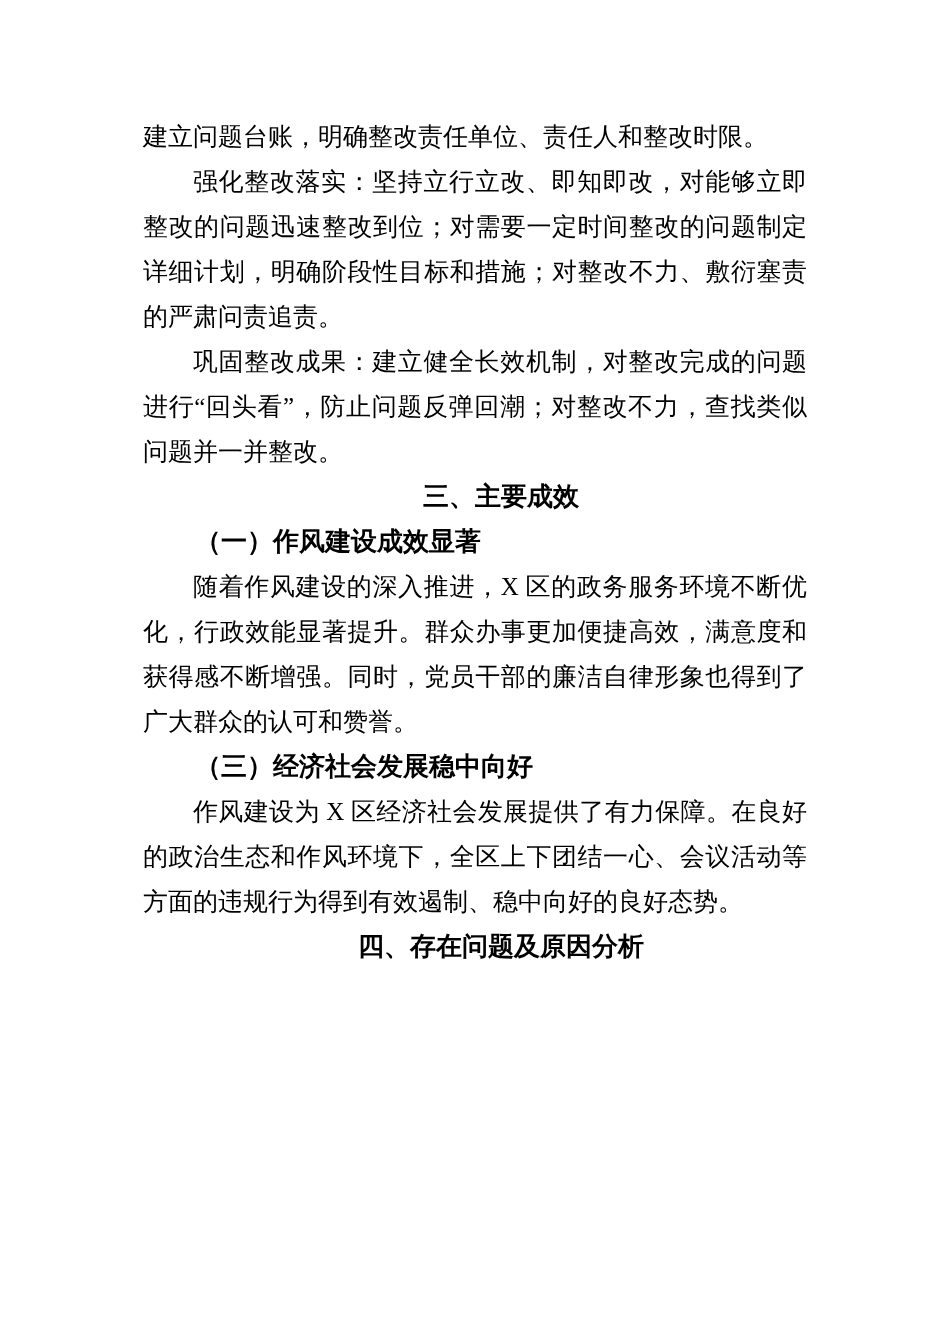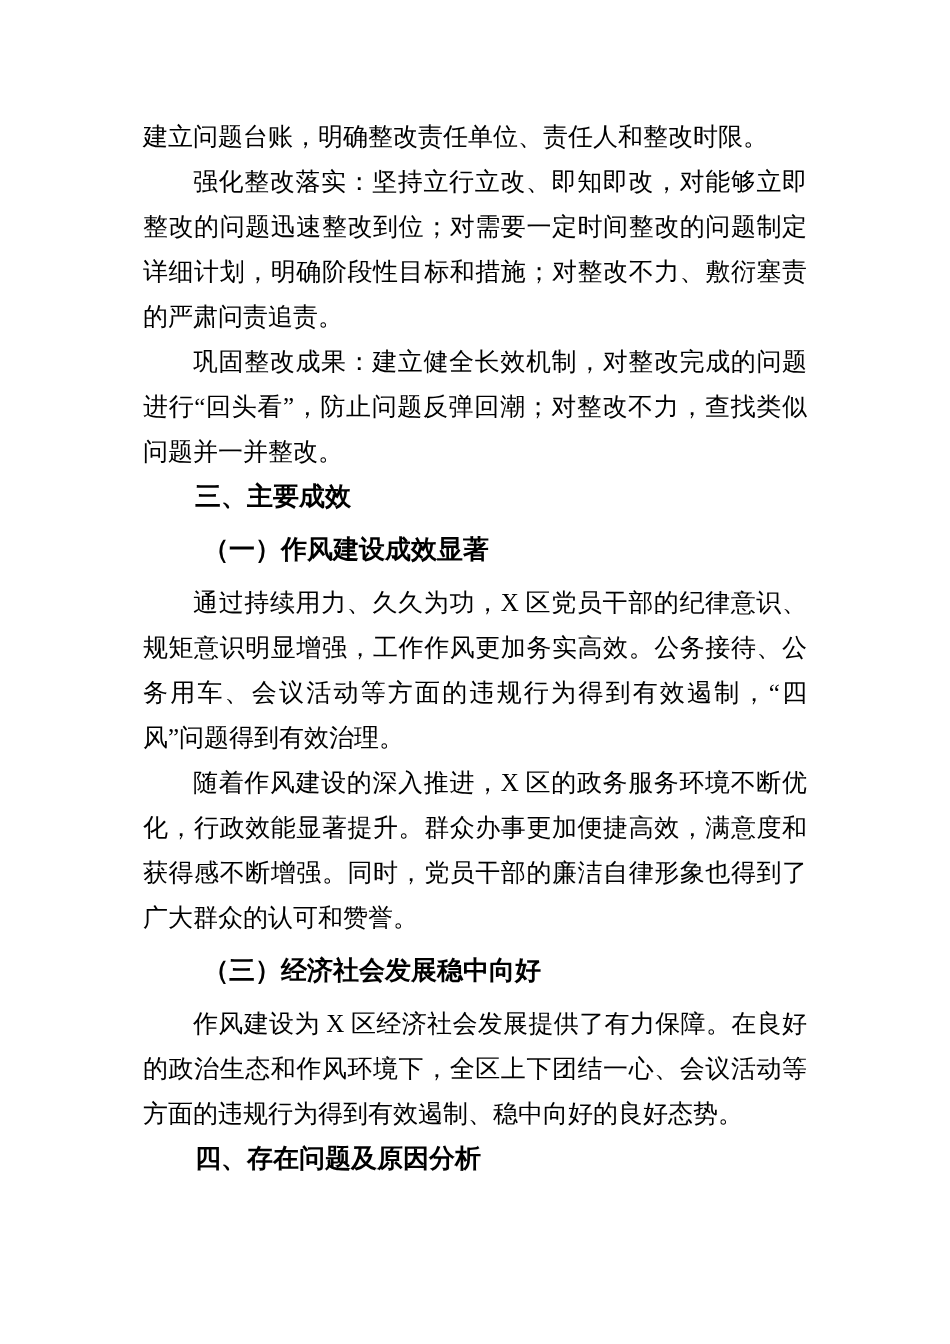--- a/index.html
+++ b/index.html
@@ -41,7 +41,7 @@
     font-weight: bold;
     font-size: 26px;
     line-height: 45px;
-    text-align: left;
+    text-align: center;
   }
   .doc-content .heading-2 {
     margin: 8px;

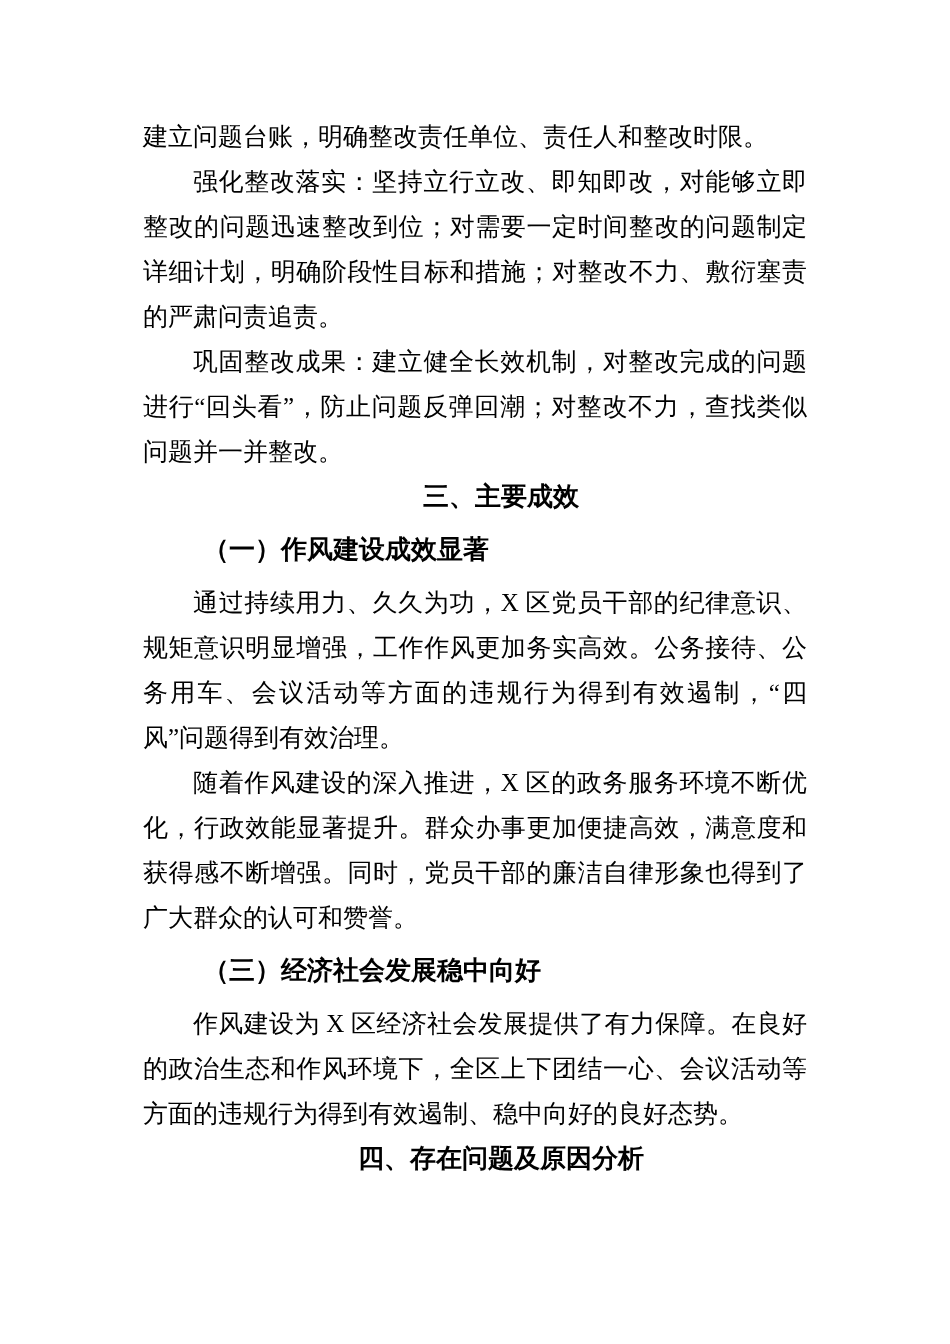--- a/index.html
+++ b/index.html
@@ -44,7 +44,7 @@
     text-align: center;
   }
   .doc-content .heading-2 {
-    margin: 8px;
+    margin: 0;
     text-indent: 2em;
     font-family: "Liberation Serif", "DejaVu Serif", serif;
     font-weight: bold;

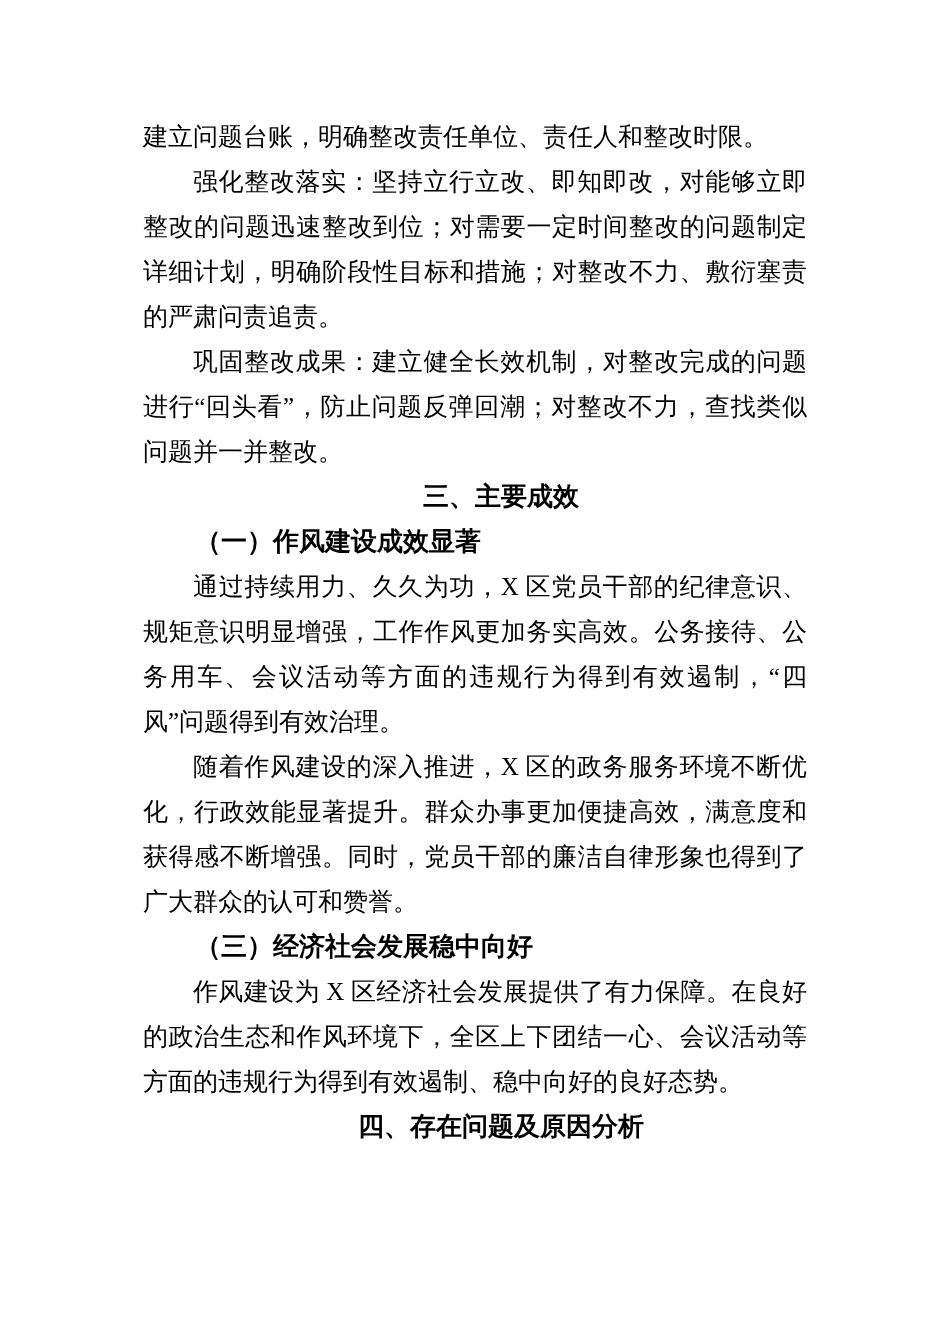--- a/index.html
+++ b/index.html
@@ -63,7 +63,6 @@
       <p class="body-par">巩固整改成果：建立健全长效机制，对整改完成的问题进行“回头看”，防止问题反弹回潮；对整改不力，查找类似问题并一并整改。</p>
       <h2 class="heading-1">三、主要成效</h2>
       <h3 class="heading-2">（一）作风建设成效显著</h3>
-      <p class="body-par">通过持续用力、久久为功，X 区党员干部的纪律意识、规矩意识明显增强，工作作风更加务实高效。公务接待、公务用车、会议活动等方面的违规行为得到有效遏制，“四风”问题得到有效治理。</p>
       <p class="body-par">随着作风建设的深入推进，X 区的政务服务环境不断优化，行政效能显著提升。群众办事更加便捷高效，满意度和获得感不断增强。同时，党员干部的廉洁自律形象也得到了广大群众的认可和赞誉。</p>
       <h3 class="heading-2">（三）经济社会发展稳中向好</h3>
       <p class="body-par">作风建设为 X 区经济社会发展提供了有力保障。在良好的政治生态和作风环境下，全区上下团结一心、会议活动等方面的违规行为得到有效遏制、稳中向好的良好态势。</p>

